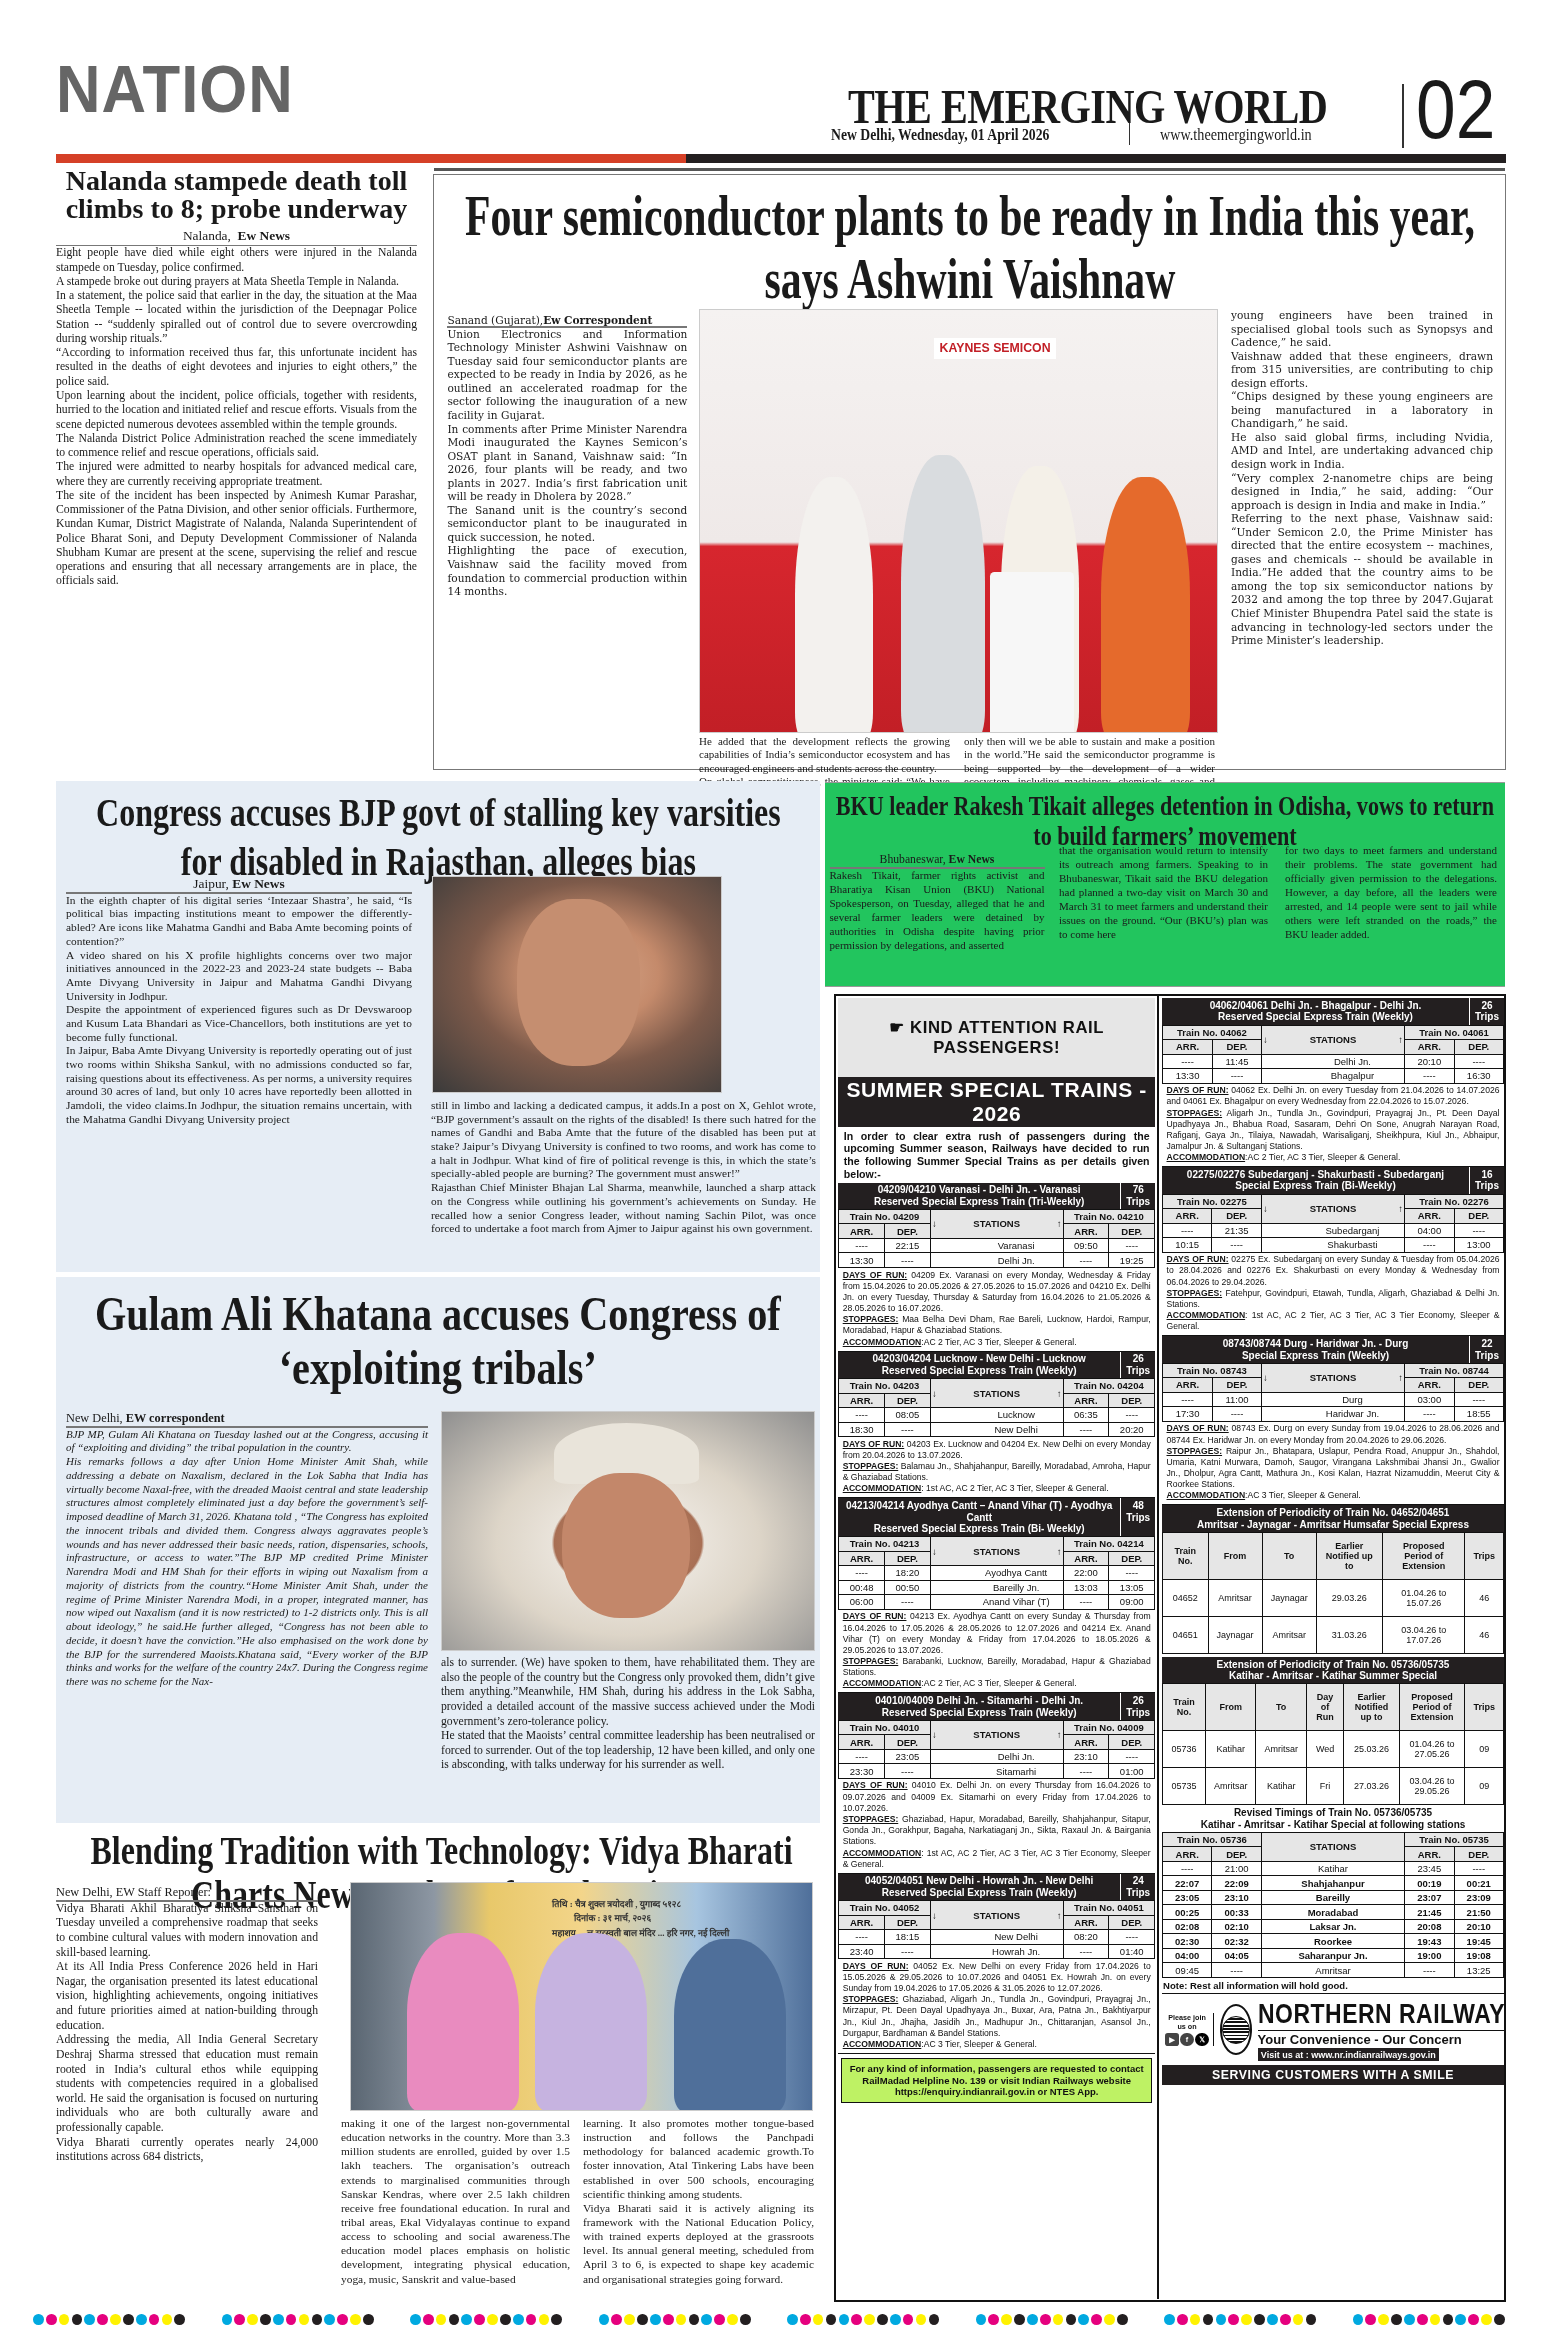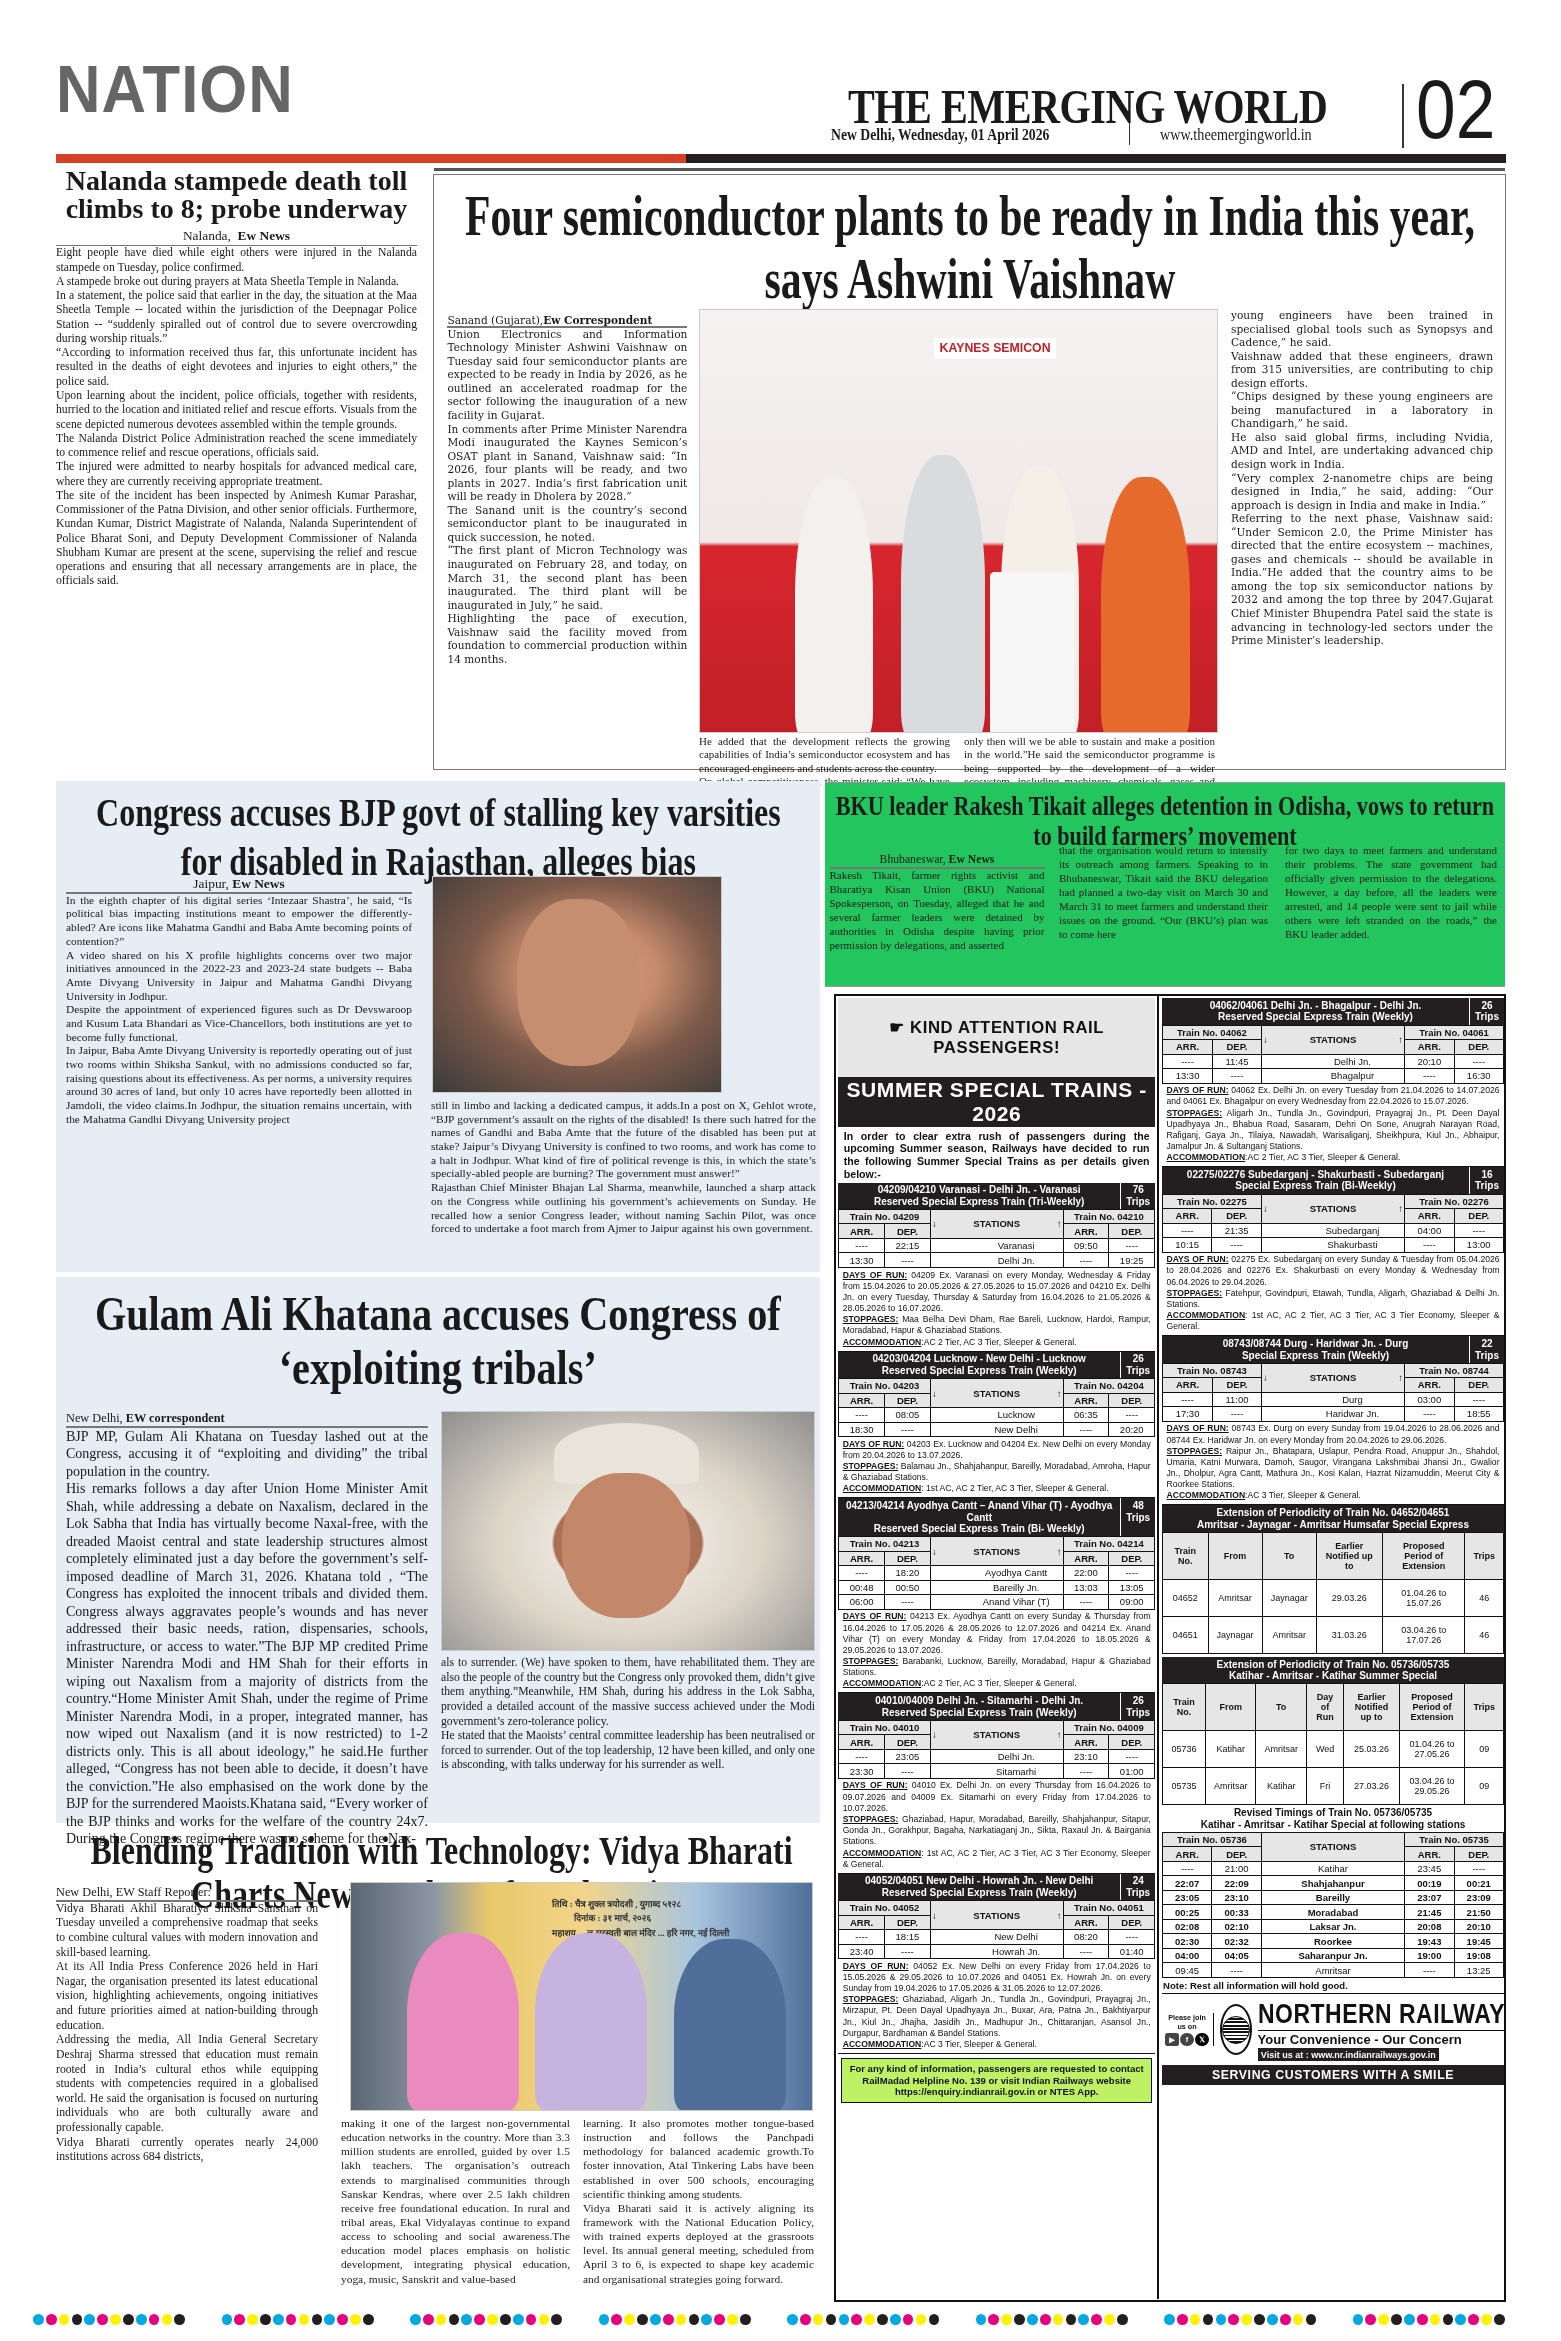--- a/index.html
+++ b/index.html
@@ -124,7 +124,6 @@
       <p>Union Electronics and Information Technology Minister Ashwini Vaishnaw on Tuesday said four semiconductor plants are expected to be ready in India by 2026, as he outlined an accelerated roadmap for the sector following the inauguration of a new facility in Gujarat.</p>
       <p>In comments after Prime Minister Narendra Modi inaugurated the Kaynes Semicon’s OSAT plant in Sanand, Vaishnaw said: “In 2026, four plants will be ready, and two plants in 2027. India’s first fabrication unit will be ready in Dholera by 2028.”</p>
       <p>The Sanand unit is the country’s second semiconductor plant to be inaugurated in quick succession, he noted.</p>
-      <p>“The first plant of Micron Technology was inaugurated on February 28, and today, on March 31, the second plant has been inaugurated. The third plant will be inaugurated in July,” he said.</p>
       <p>Highlighting the pace of execution, Vaishnaw said the facility moved from foundation to commercial production within 14 months.</p>
     </div>
   </div>

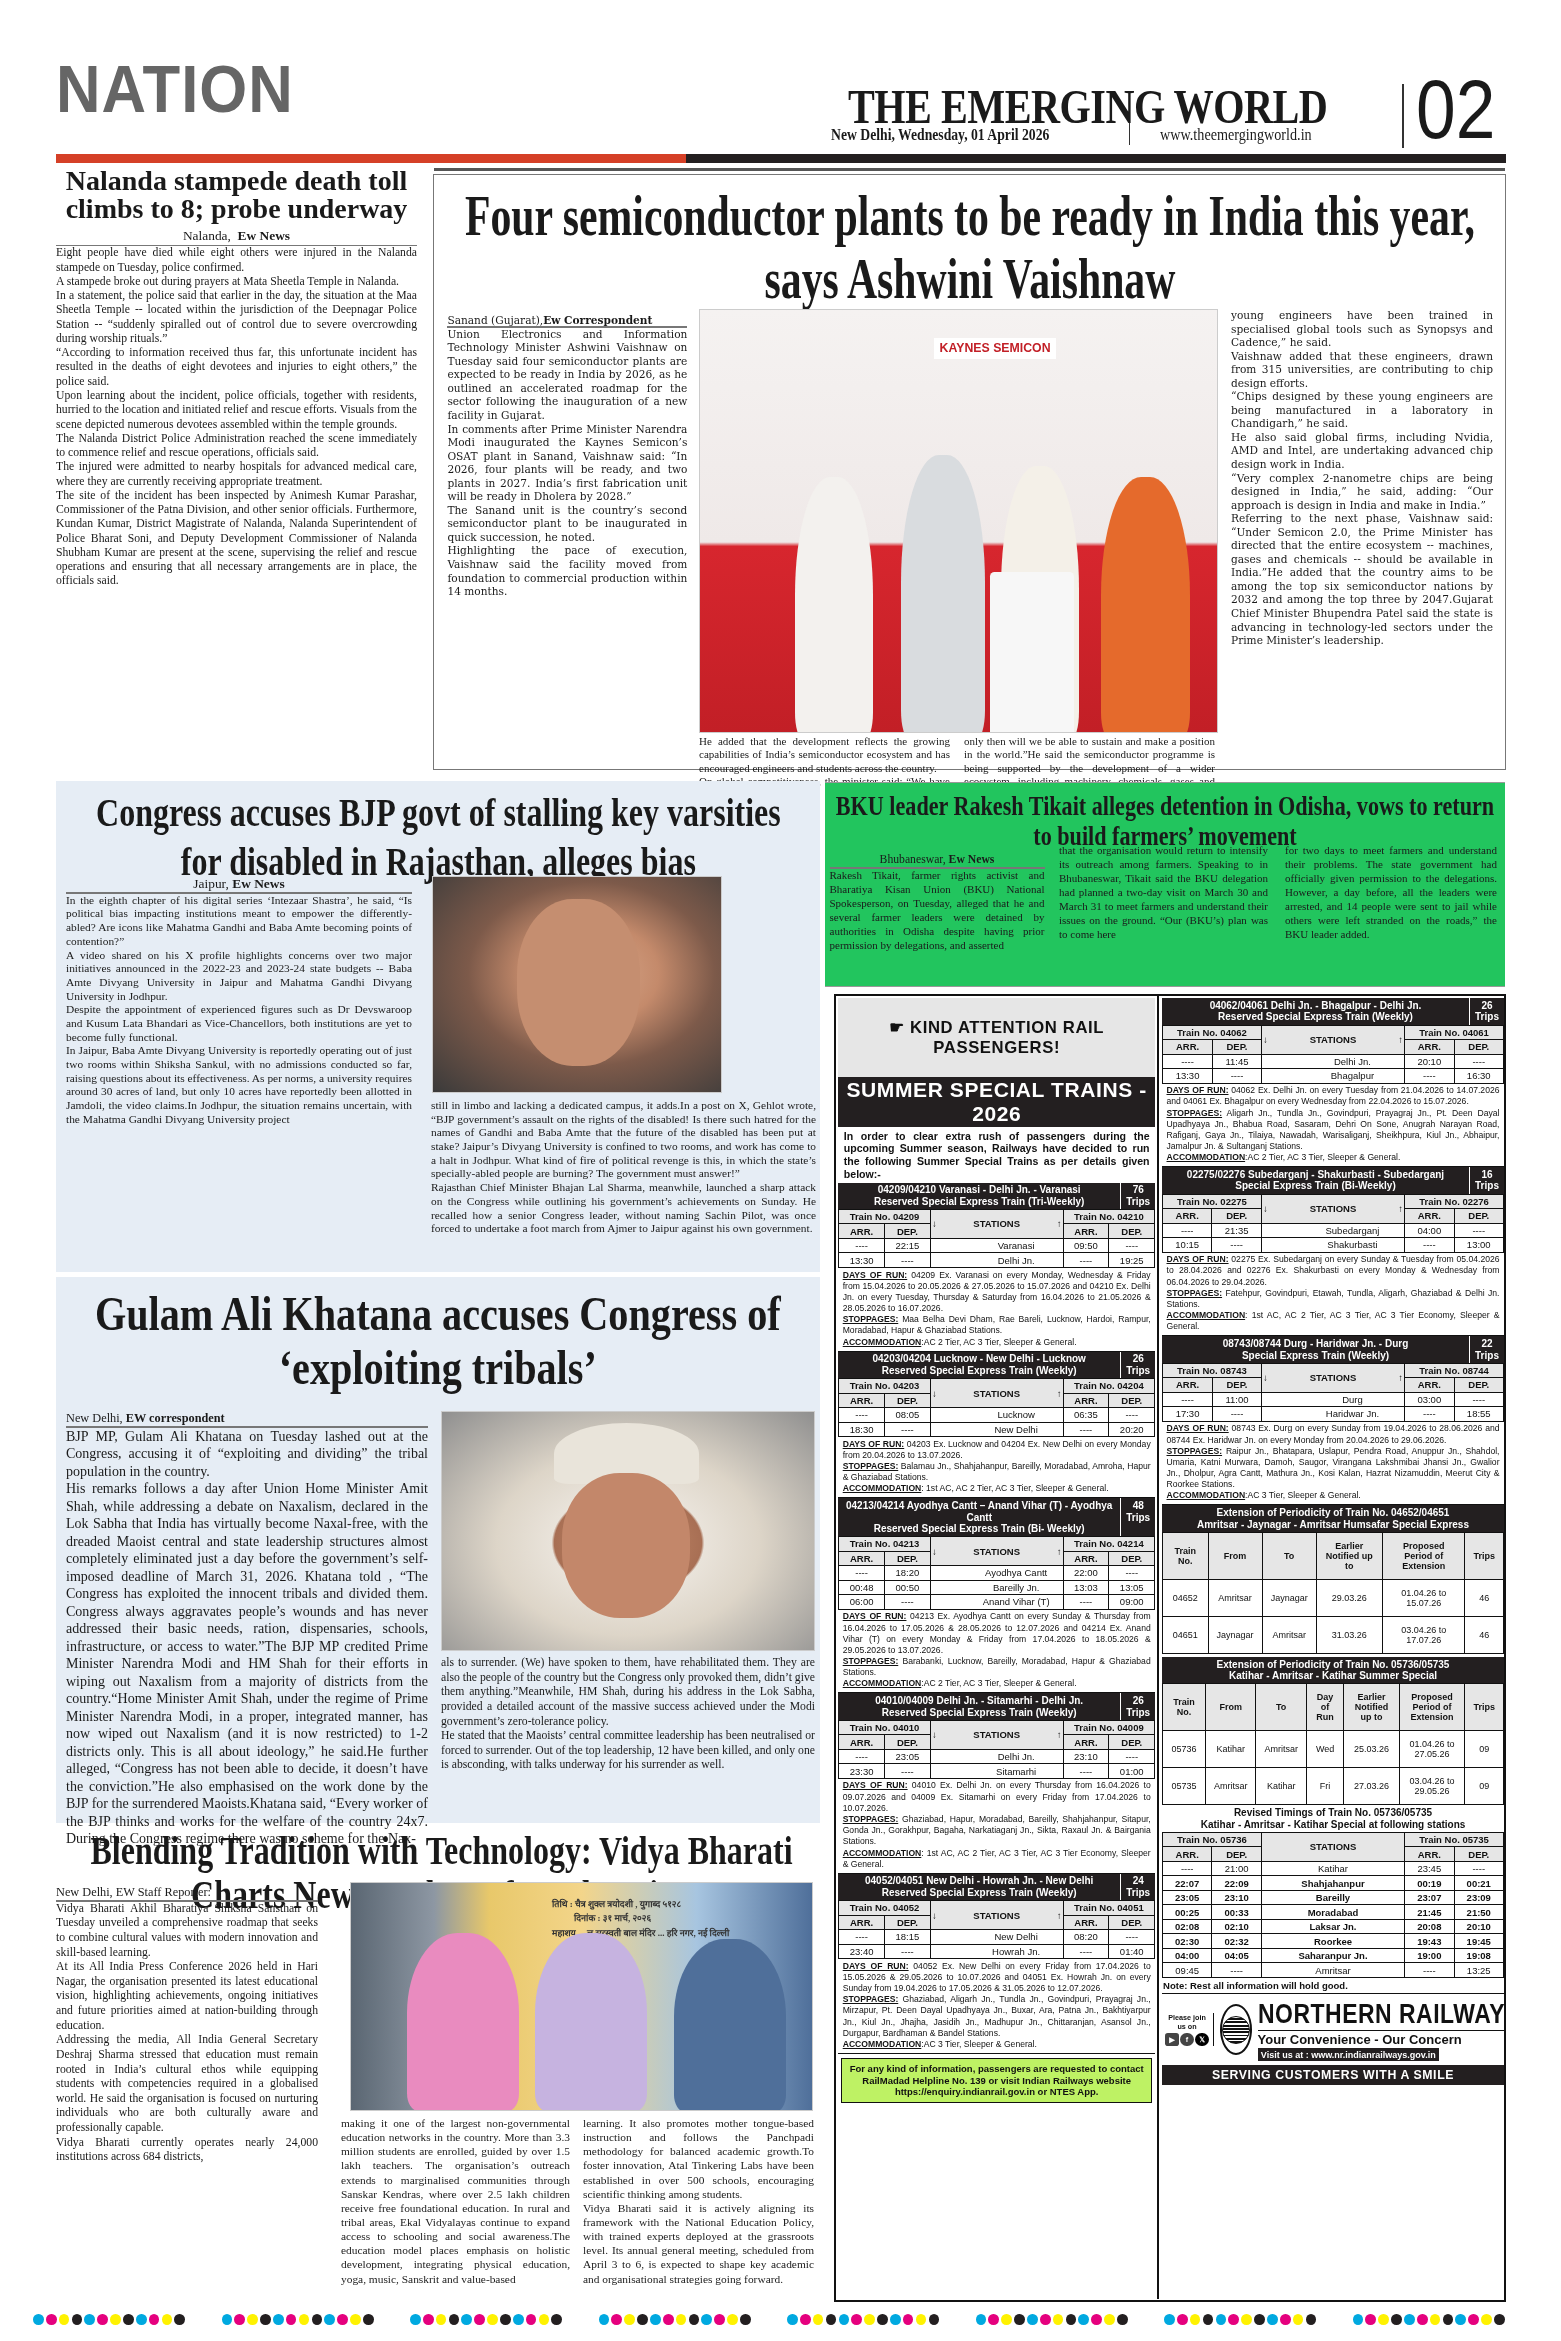--- a/index.html
+++ b/index.html
@@ -185,7 +185,7 @@
       <span>New Delhi,</span>&nbsp;<b>EW correspondent</b>
     </div>
     <div class="rule"></div>
-    <div class="body-text" style="font-size:14px; line-height:1.25;">
+    <div class="body-text" style="font-size:11px; line-height:1.25;font-style:italic;">
       <p>BJP MP, Gulam Ali Khatana on Tuesday lashed out at the Congress, accusing it of “exploiting and dividing” the tribal population in the country.</p>
       <p>His remarks follows a day after Union Home Minister Amit Shah, while addressing a debate on Naxalism, declared in the Lok Sabha that India has virtually become Naxal-free, with the dreaded Maoist central and state leadership structures almost completely eliminated just a day before the government’s self-imposed deadline of March 31, 2026. Khatana told , “The Congress has exploited the innocent tribals and divided them. Congress always aggravates people’s wounds and has never addressed their basic needs, ration, dispensaries, schools, infrastructure, or access to water.”The BJP MP credited Prime Minister Narendra Modi and HM Shah for their efforts in wiping out Naxalism from a majority of districts from the country.“Home Minister Amit Shah, under the regime of Prime Minister Narendra Modi, in a proper, integrated manner, has now wiped out Naxalism (and it is now restricted) to 1-2 districts only. This is all about ideology,” he said.He further alleged, “Congress has not been able to decide, it doesn’t have the conviction.”He also emphasised on the work done by the BJP for the surrendered Maoists.Khatana said, “Every worker of the BJP thinks and works for the welfare of the country 24x7. During the Congress regime there was no scheme for the Nax-</p>
     </div>

